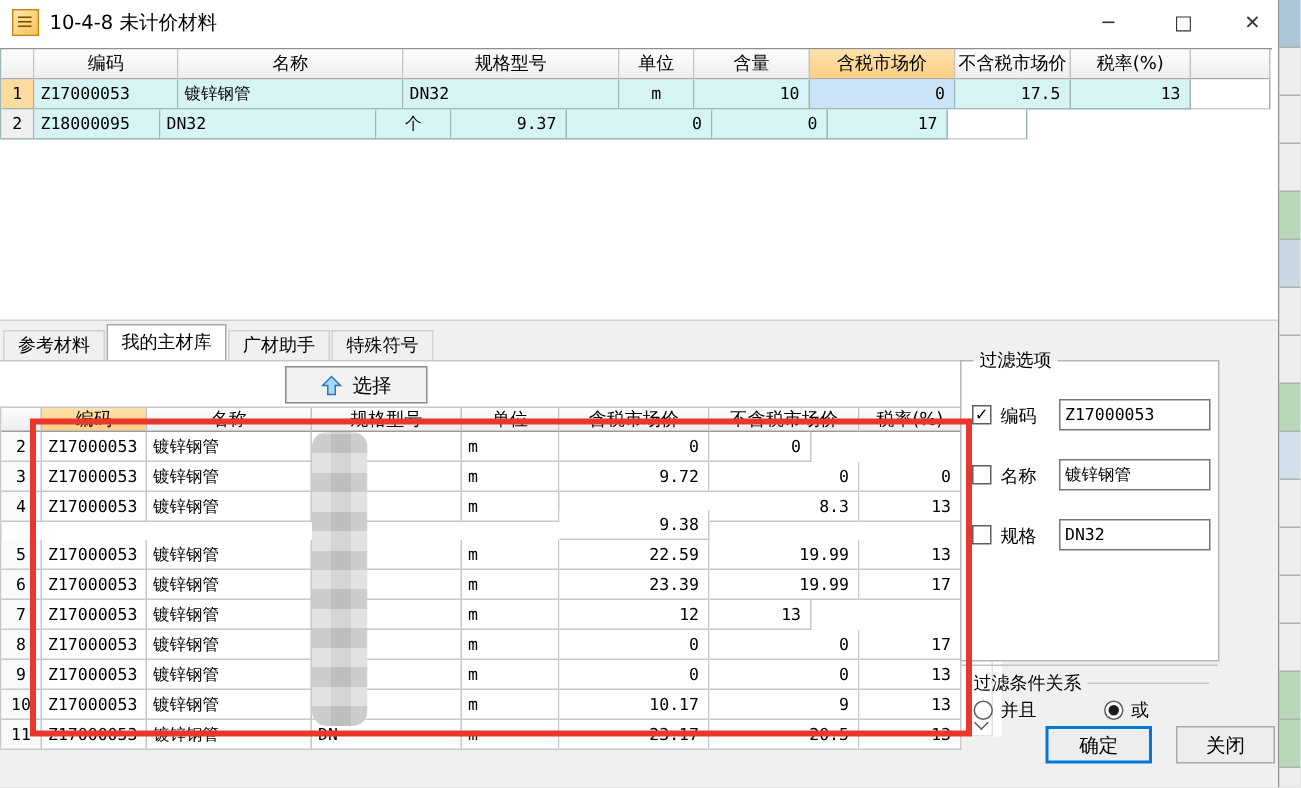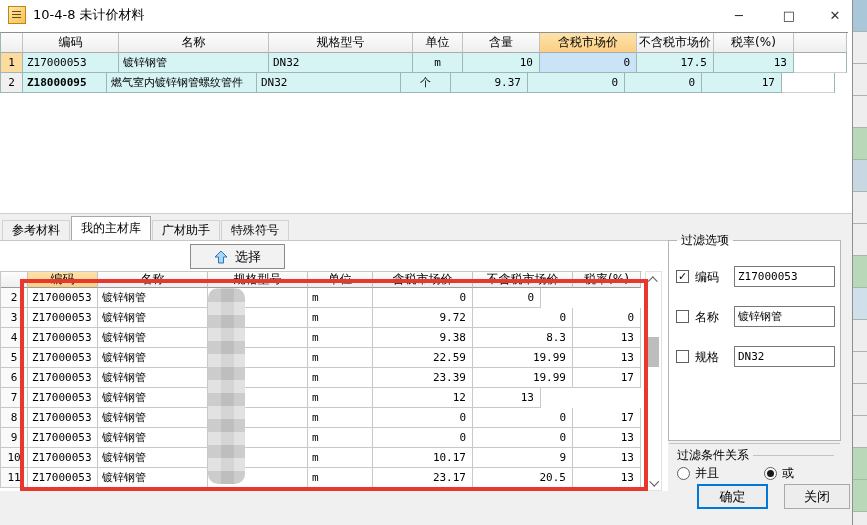--- a/index.html
+++ b/index.html
@@ -148,7 +148,7 @@
           </div>
           <div class="grid-row">
             <div class="cell ac rownum" style="width: 22px; height: 20px;">2</div>
-            <div class="cell al" style="width: 84px; height: 20px; font-weight: bold;">Z18000095</div>
+            <div class="cell al" style="width: 84px; height: 20px;">Z18000095</div>
             <div class="cell al" style="width: 150px; height: 20px;">燃气室内镀锌钢管螺纹管件</div>
             <div class="cell al" style="width: 144px; height: 20px;">DN32</div>
             <div class="cell ac" style="width: 50px; height: 20px;">个</div>

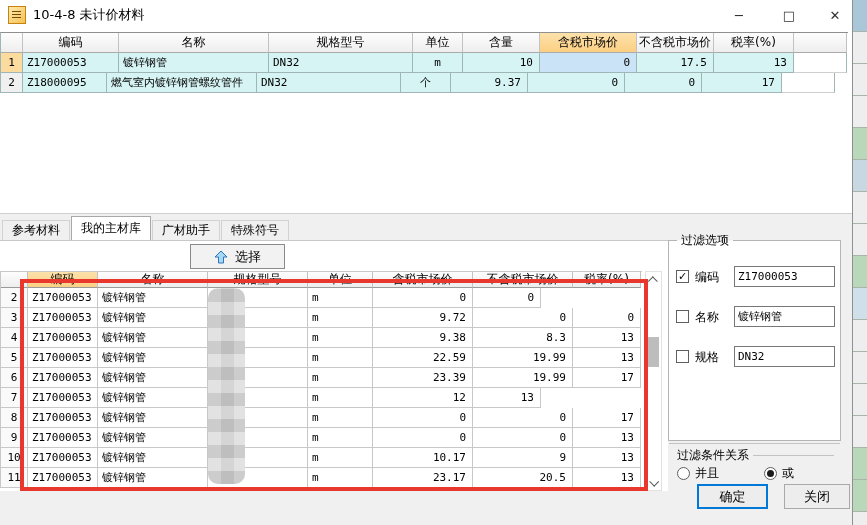--- a/index.html
+++ b/index.html
@@ -149,7 +149,6 @@
           <div class="grid-row">
             <div class="cell ac rownum" style="width: 22px; height: 20px;">2</div>
             <div class="cell al" style="width: 84px; height: 20px;">Z18000095</div>
-            <div class="cell al" style="width: 150px; height: 20px;">燃气室内镀锌钢管螺纹管件</div>
             <div class="cell al" style="width: 144px; height: 20px;">DN32</div>
             <div class="cell ac" style="width: 50px; height: 20px;">个</div>
             <div class="cell ar" style="width: 77px; height: 20px;">9.37</div>

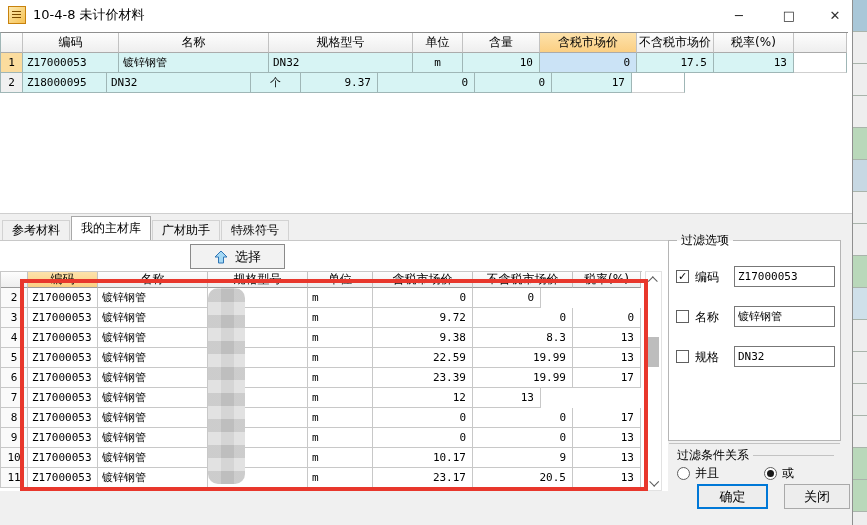--- a/index.html
+++ b/index.html
@@ -77,7 +77,7 @@
   .sb-thumb{position:absolute;left:2px;top:65px;width:11px;height:30px;background:#bdbdbd;}
 
   
-  .filter-box{left:668px;top:240px;width:173px;height:201px;background:#ffffff;border:1px solid #b5b5b5;box-sizing:border-box;}
+  .filter-box{left:640px;top:240px;width:173px;height:201px;background:#ffffff;border:1px solid #b5b5b5;box-sizing:border-box;}
   .filter-caption{position:absolute;left:8px;top:-9px;padding:0 4px;font-size:12px;
                   background:linear-gradient(#f0f0f0 46%,#ffffff 54%);}
   .f-row{position:absolute;left:0;height:22px;width:100%;}

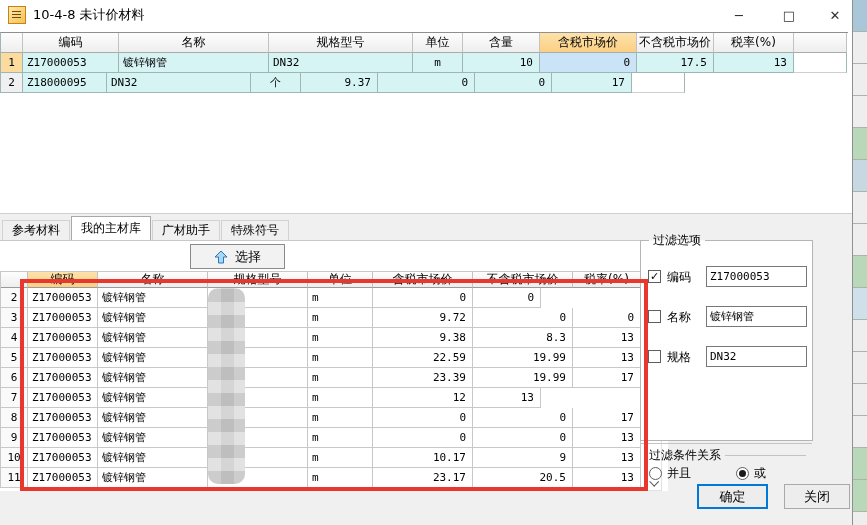--- a/index.html
+++ b/index.html
@@ -218,7 +218,7 @@
             <div class="cell al" style="width: 110px; height: 20px;">镀锌钢管</div>
             <div class="cell al" style="width: 100px; height: 20px;"></div>
             <div class="cell al" style="width: 65px; height: 20px;">m</div>
-            <div class="cell ar" style="width: 100px; height: 20px;">9.38</div>
+            <div class="cell ar" style="width: 100px; height: 20px; margin-top: 12px;">9.38</div>
             <div class="cell ar" style="width: 100px; height: 20px;">8.3</div>
             <div class="cell ar" style="width: 68px; height: 20px;">13</div>
           </div>

